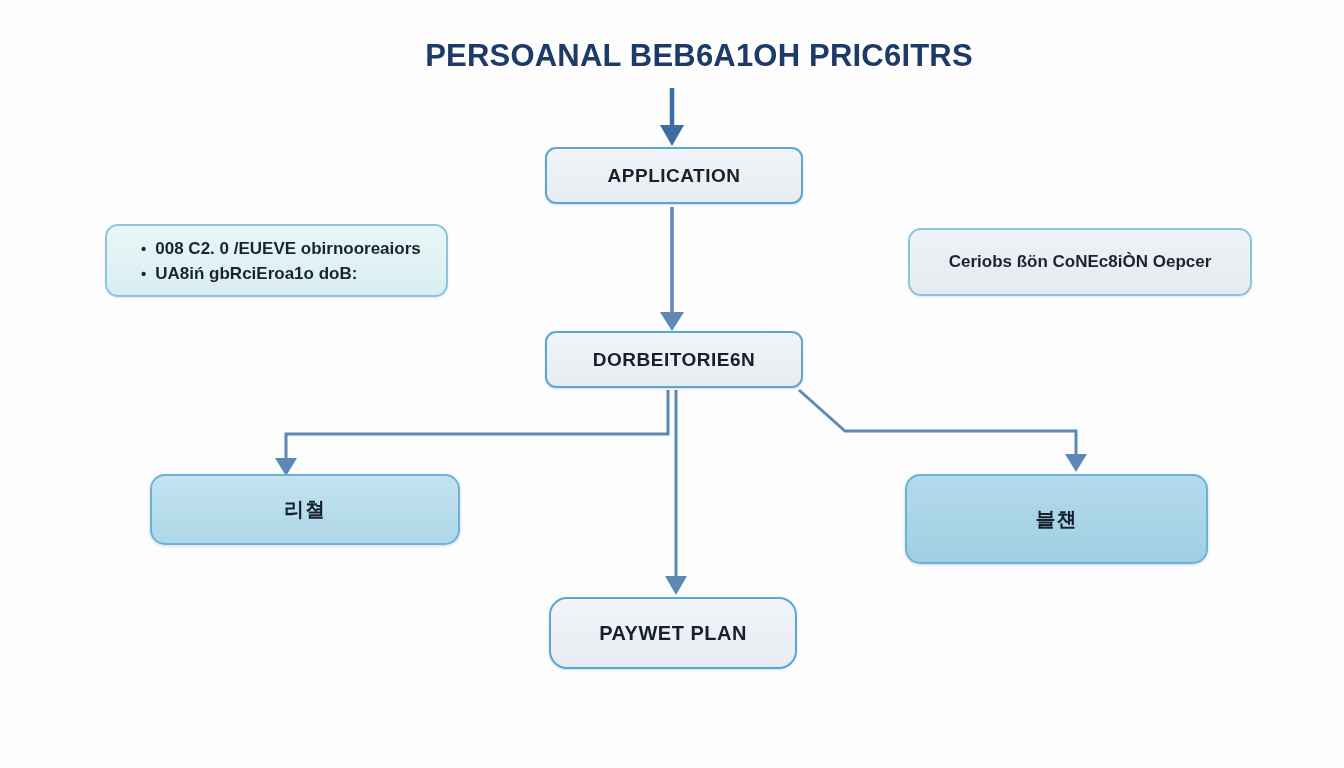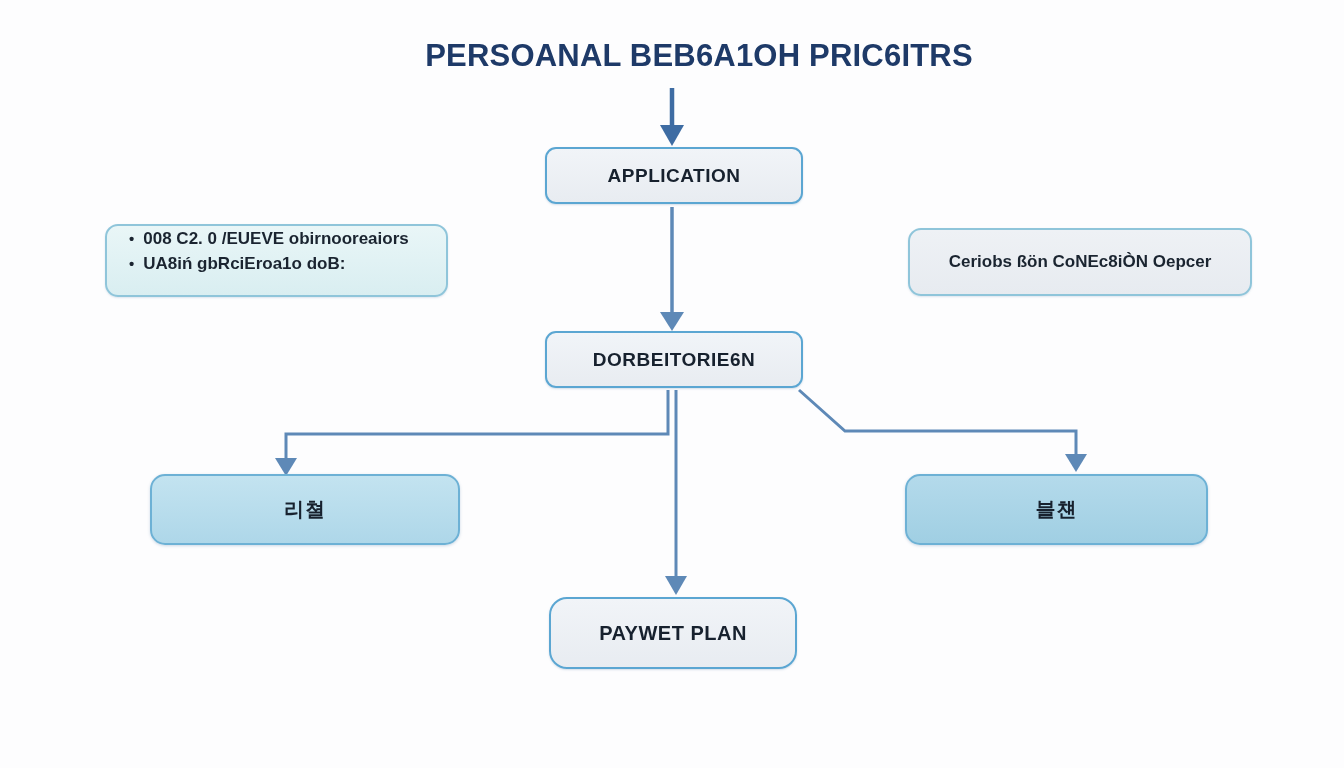--- a/index.html
+++ b/index.html
@@ -45,7 +45,7 @@
     left:105px;top:224px;width:343px;height:73px;
     background:linear-gradient(180deg,#e9f6f7 0%,var(--note_left_fill,#d9eef1) 100%);
     border:2px solid var(--note_border,#8fc5da);
-    display:flex;align-items:flex-start;
+    display:flex;align-items:center;padding-left:12px;
   }
   .note-left ul{list-style:none;margin:0;padding:0 0 0 22px;}
   .note-left li{line-height:25px;}

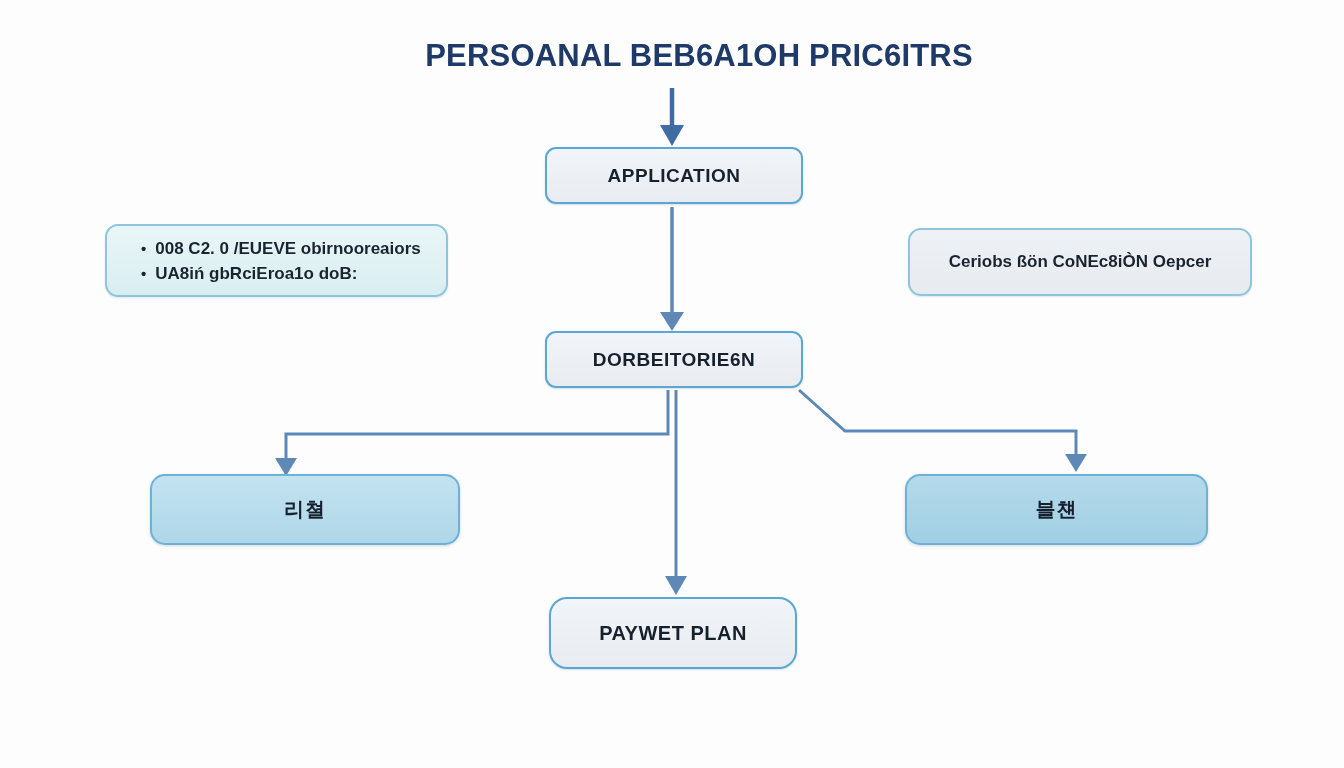--- a/index.html
+++ b/index.html
@@ -68,7 +68,7 @@
     border:2.5px solid var(--blue_border,#6db1d5);
   }
   .node-br{
-    left:905px;top:474px;width:303px;height:71px;
+    left:905px;top:474px;width:303px;height:90px;
     background:linear-gradient(180deg,#b4daeb 0%,var(--blue_fill_dark,#a0cfe3) 100%);
     border:2.5px solid var(--blue_border,#6db1d5);
   }

